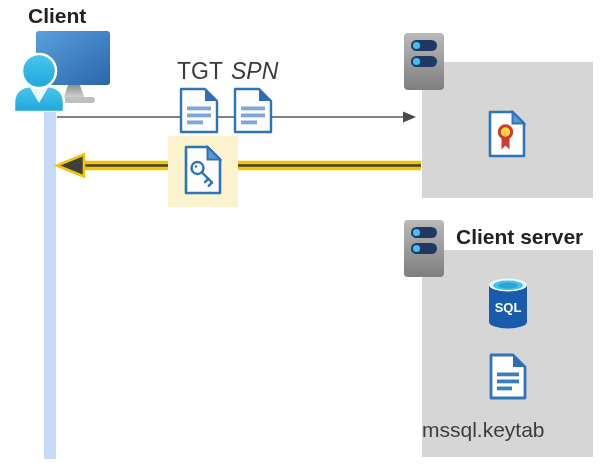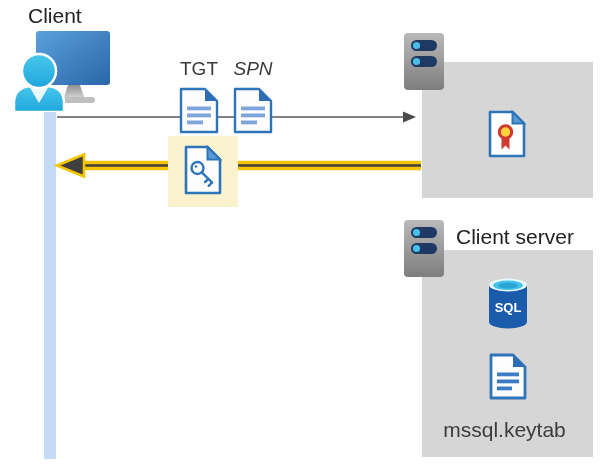--- a/index.html
+++ b/index.html
@@ -28,7 +28,7 @@
   .highlight{left:168px;top:136px;width:70px;height:71px;background:var(--highlight-box);z-index:3;}
   .icon{z-index:4;}
   .lbl{z-index:5;color:var(--heading-color);}
-  .heading{font-weight:normal;font-size:21px;line-height:26px;}
+  .heading{font-weight:bold;font-size:21px;line-height:26px;}
   .client-lbl{left:28px;top:3px;}
   .dc-lbl{left:456px;top:7px;white-space:pre-line;width:140px;}
   .linux-lbl{left:456px;top:224px;white-space:nowrap;}

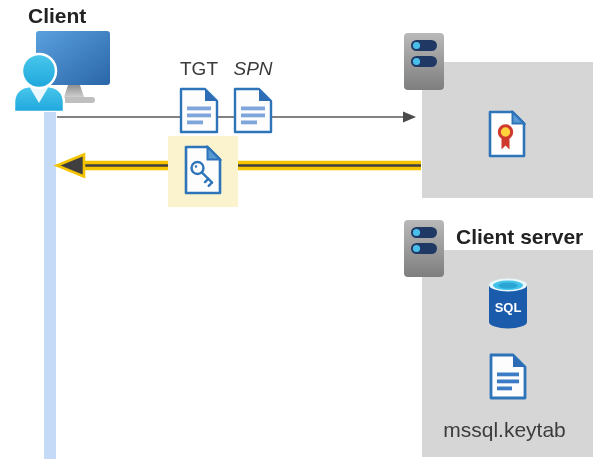--- a/index.html
+++ b/index.html
@@ -32,7 +32,7 @@
   .client-lbl{left:28px;top:3px;}
   .dc-lbl{left:456px;top:7px;white-space:pre-line;width:140px;}
   .linux-lbl{left:456px;top:224px;white-space:nowrap;}
-  .ticket-lbl{font-size:19px;color:#3A3A3A;text-align:center;width:44px;}
+  .ticket-lbl{font-size:23px;color:#3A3A3A;text-align:center;width:44px;}
   .tgt-lbl{left:177px;top:58px;}
   .spn-lbl{left:231px;top:58px;font-style:italic;}
   .keytab-lbl{left:422px;top:418px;width:165px;text-align:center;font-size:21px;color:var(--body-text);}

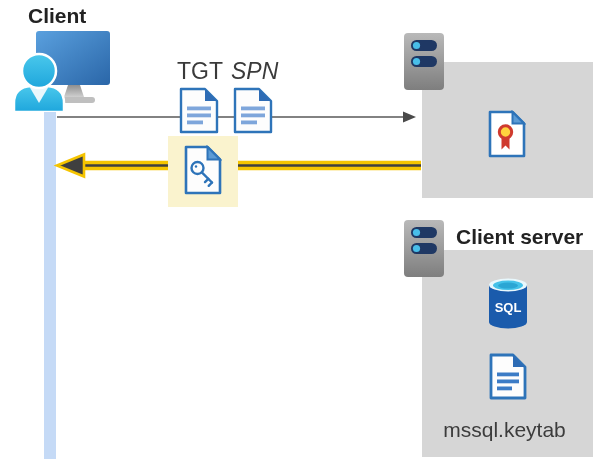--- a/index.html
+++ b/index.html
@@ -35,7 +35,7 @@
   .ticket-lbl{font-size:23px;color:#3A3A3A;text-align:center;width:44px;}
   .tgt-lbl{left:177px;top:58px;}
   .spn-lbl{left:231px;top:58px;font-style:italic;}
-  .keytab-lbl{left:422px;top:418px;width:165px;text-align:center;font-size:21px;color:var(--body-text);}
+  .keytab-lbl{left:422px;top:418px;width:165px;font-size:21px;color:var(--body-text);}
   .doc-stroke{stroke:var(--doc-blue);}
   .doc-fill-line{fill:var(--doc-line-blue);}
   .sql-text{font-family:"Liberation Sans",sans-serif;font-weight:bold;font-size:13px;fill:#ffffff;}

